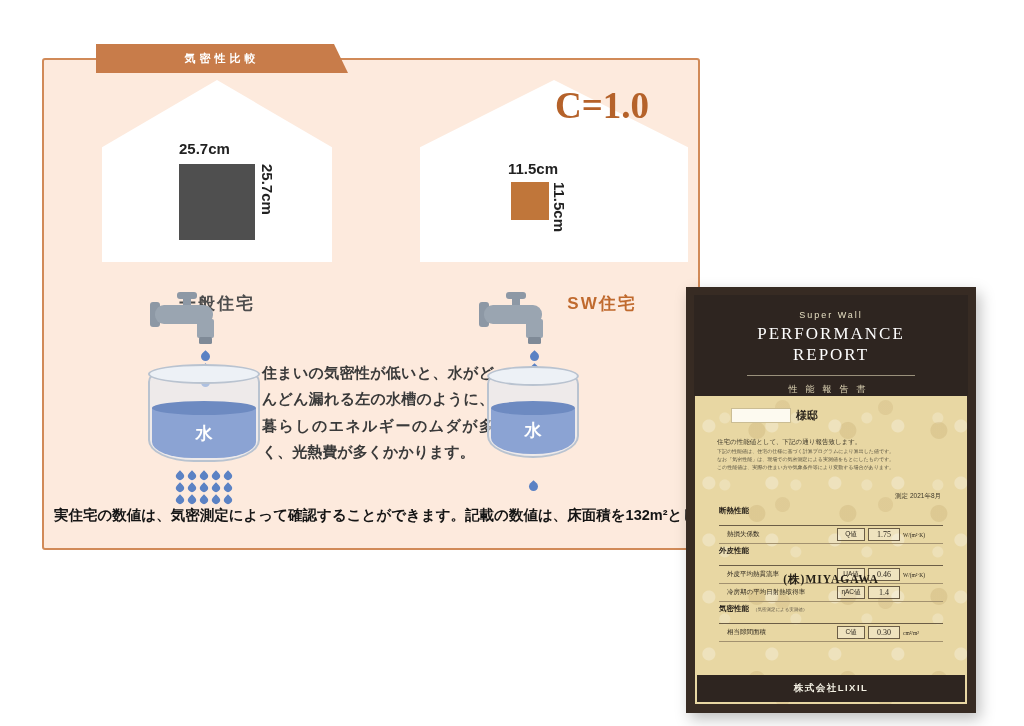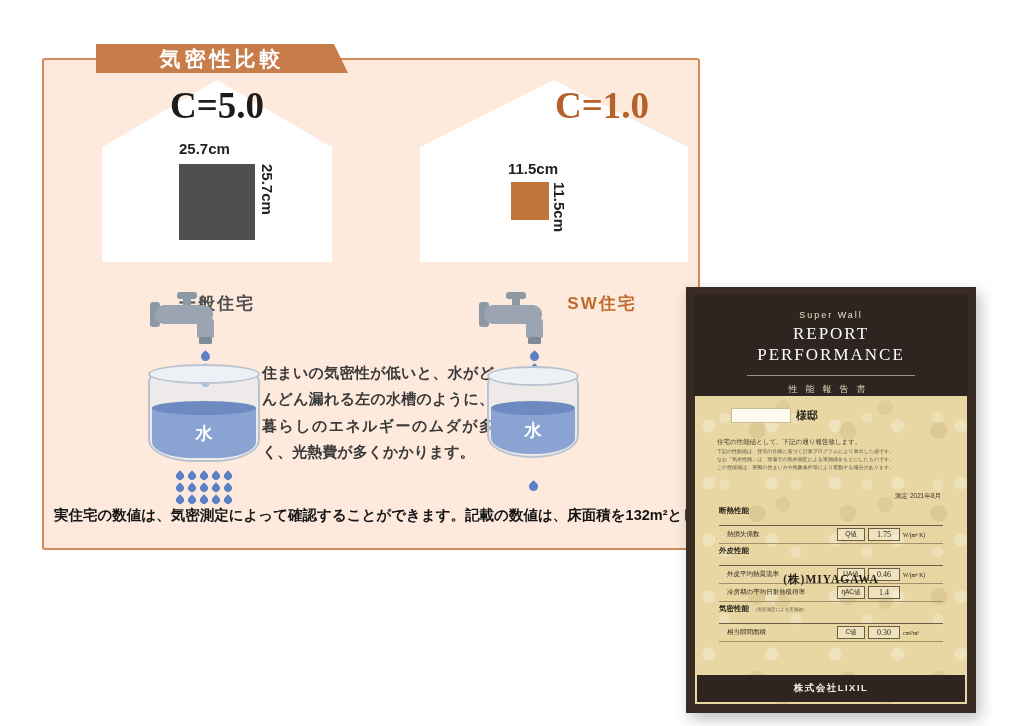--- a/index.html
+++ b/index.html
@@ -12,7 +12,7 @@
   .panel-tab{position:absolute;left:52px;top:-16px;width:252px;height:29px;background:#c87c4a;
              clip-path:polygon(0 0,calc(100% - 14px) 0,100% 100%,0 100%);
              display:flex;align-items:center;justify-content:center;
-             color:#fff;font-weight:bold;font-size:21px;letter-spacing:4px;}
+             color:#fff;font-weight:bold;font-size:11px;letter-spacing:4px;}
 
   .house{position:absolute;}
   .house-general{left:58px;top:20px;width:230px;height:215px;}

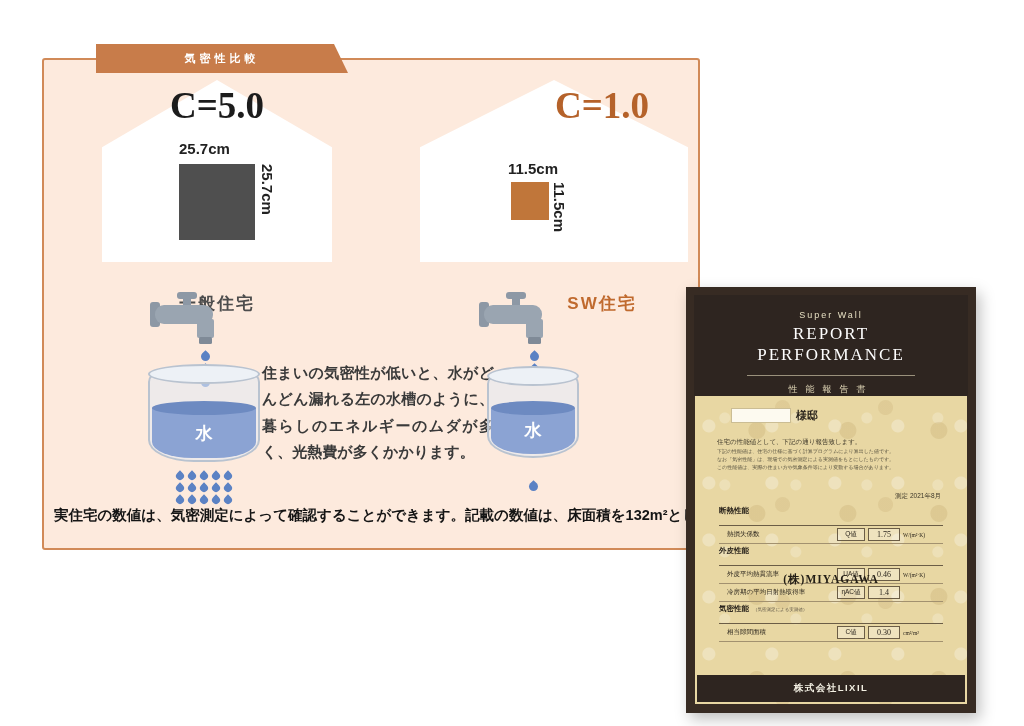--- a/index.html
+++ b/index.html
@@ -128,7 +128,6 @@
 
     <div class="house house-general">
       <div class="pentagon"></div>
-      <div class="c-value">C=5.0</div>
       <div class="dim-top" style="left:77px;top:60px;">25.7cm</div>
       <div class="sq sq-general"></div>
       <div class="dim-side" style="left:157px;top:84px;height:76px;">25.7cm</div>

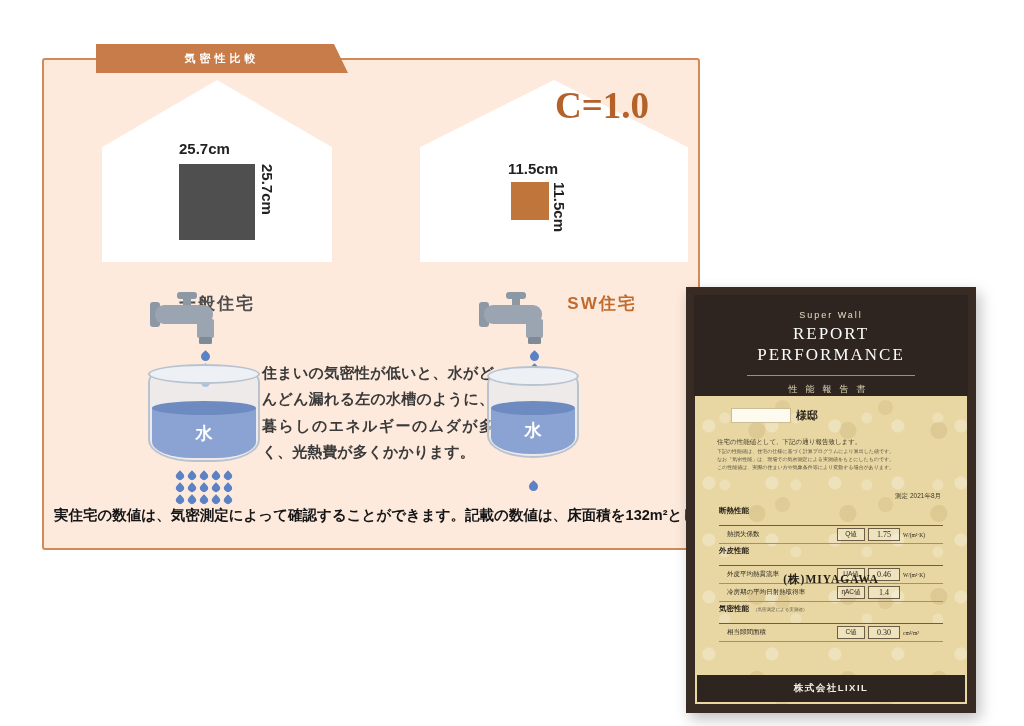--- a/index.html
+++ b/index.html
@@ -207,8 +207,8 @@
     <div class="cert-header">
       <div class="cert-brand">Super Wall</div>
       <div class="cert-title">
+        <div>PERFORMANCE</div>
         <div>REPORT</div>
-        <div>PERFORMANCE</div>
       </div>
       <div class="cert-divider"></div>
       <div class="cert-subtitle">性能報告書</div>

